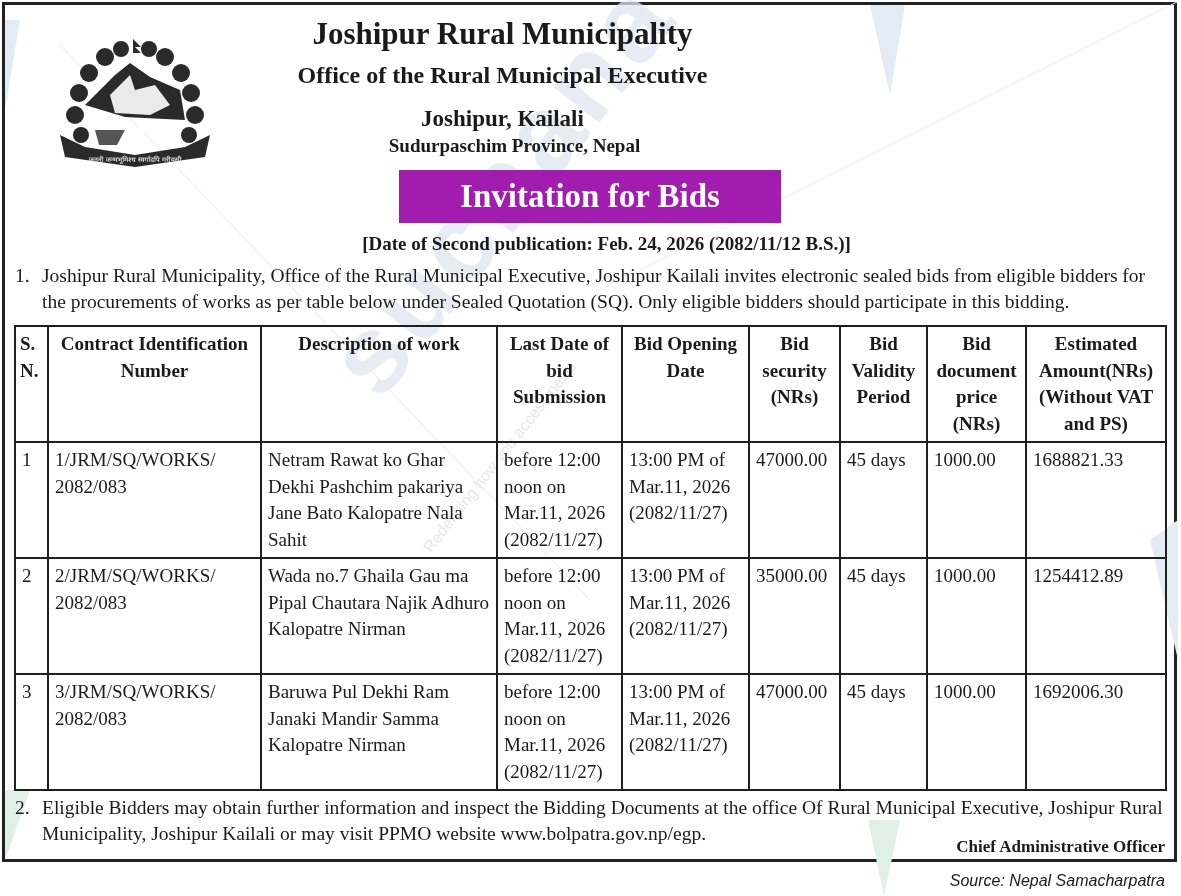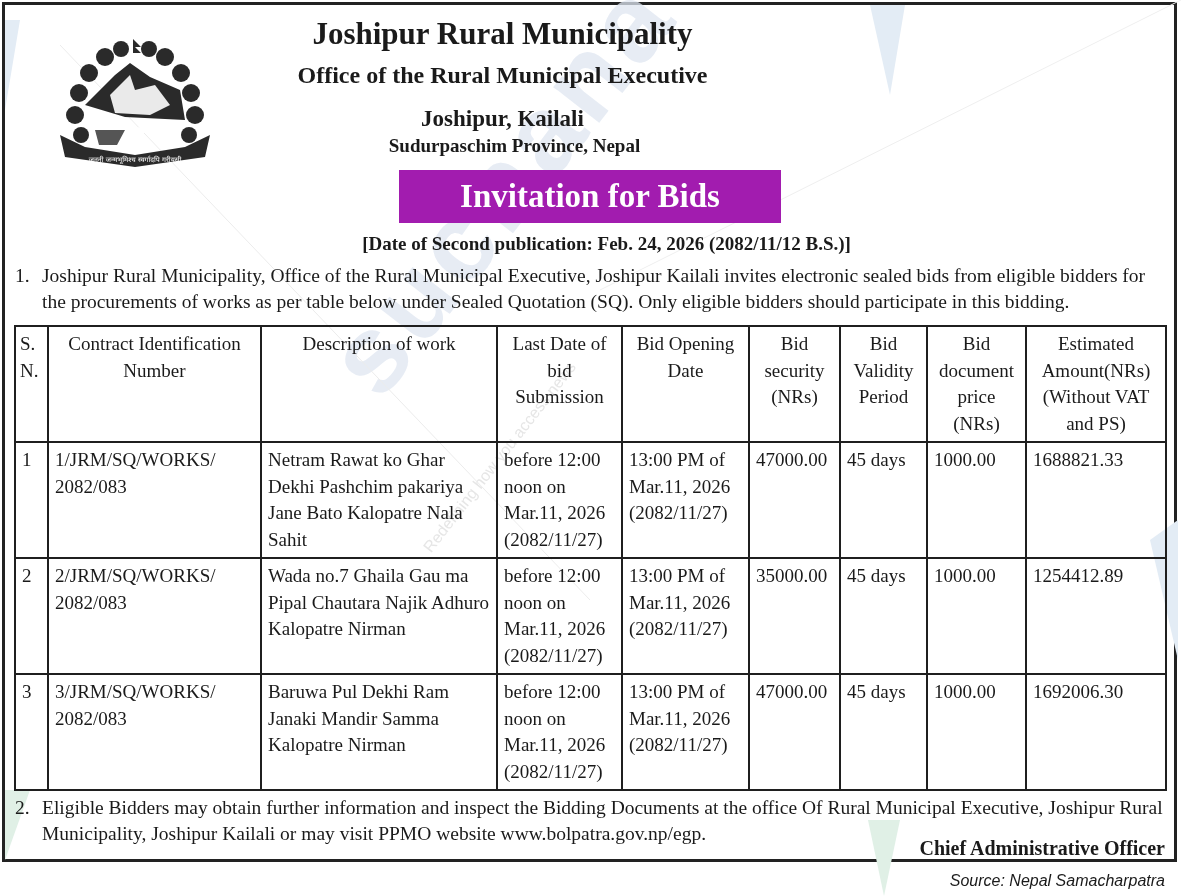--- a/index.html
+++ b/index.html
@@ -31,7 +31,7 @@
                  font-size:19px; table-layout:fixed; }
     table.bids th, table.bids td { border:2px solid #1f1f1f; vertical-align:top; padding:4px 6px;
                  line-height:26.5px; }
-    table.bids th { font-weight:normal; text-align:center; height:104px; padding-top:4px; }
+    table.bids th { font-weight:bold; text-align:center; height:104px; padding-top:4px; }
     table.bids td { height:104px; }
     table.bids td.c { text-align:left; }
     .sig { position:absolute; right:16px; top:837px; font-weight:bold; font-size:20px;margin-left:29px; }

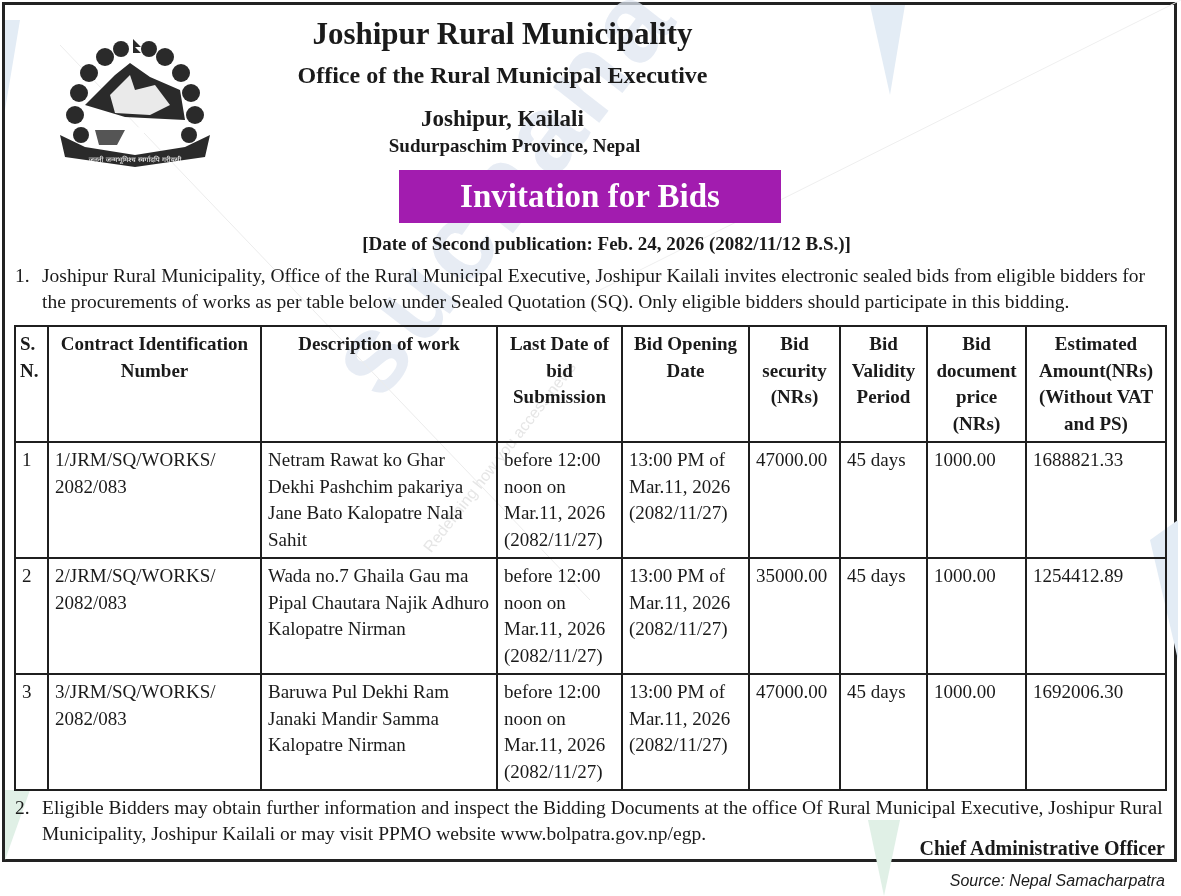--- a/index.html
+++ b/index.html
@@ -34,7 +34,7 @@
     table.bids th { font-weight:bold; text-align:center; height:104px; padding-top:4px; }
     table.bids td { height:104px; }
     table.bids td.c { text-align:left; }
-    .sig { position:absolute; right:16px; top:837px; font-weight:bold; font-size:20px;margin-left:29px; }
+    .sig { position:absolute; right:16px; top:837px; font-weight:bold; font-size:17px;margin-left:29px; }
     .source { position:absolute; right:16px; top:872px; font-family:"Liberation Sans", sans-serif;
               font-style:italic; font-size:16px; color:#1a1a1a; }
   </style>

